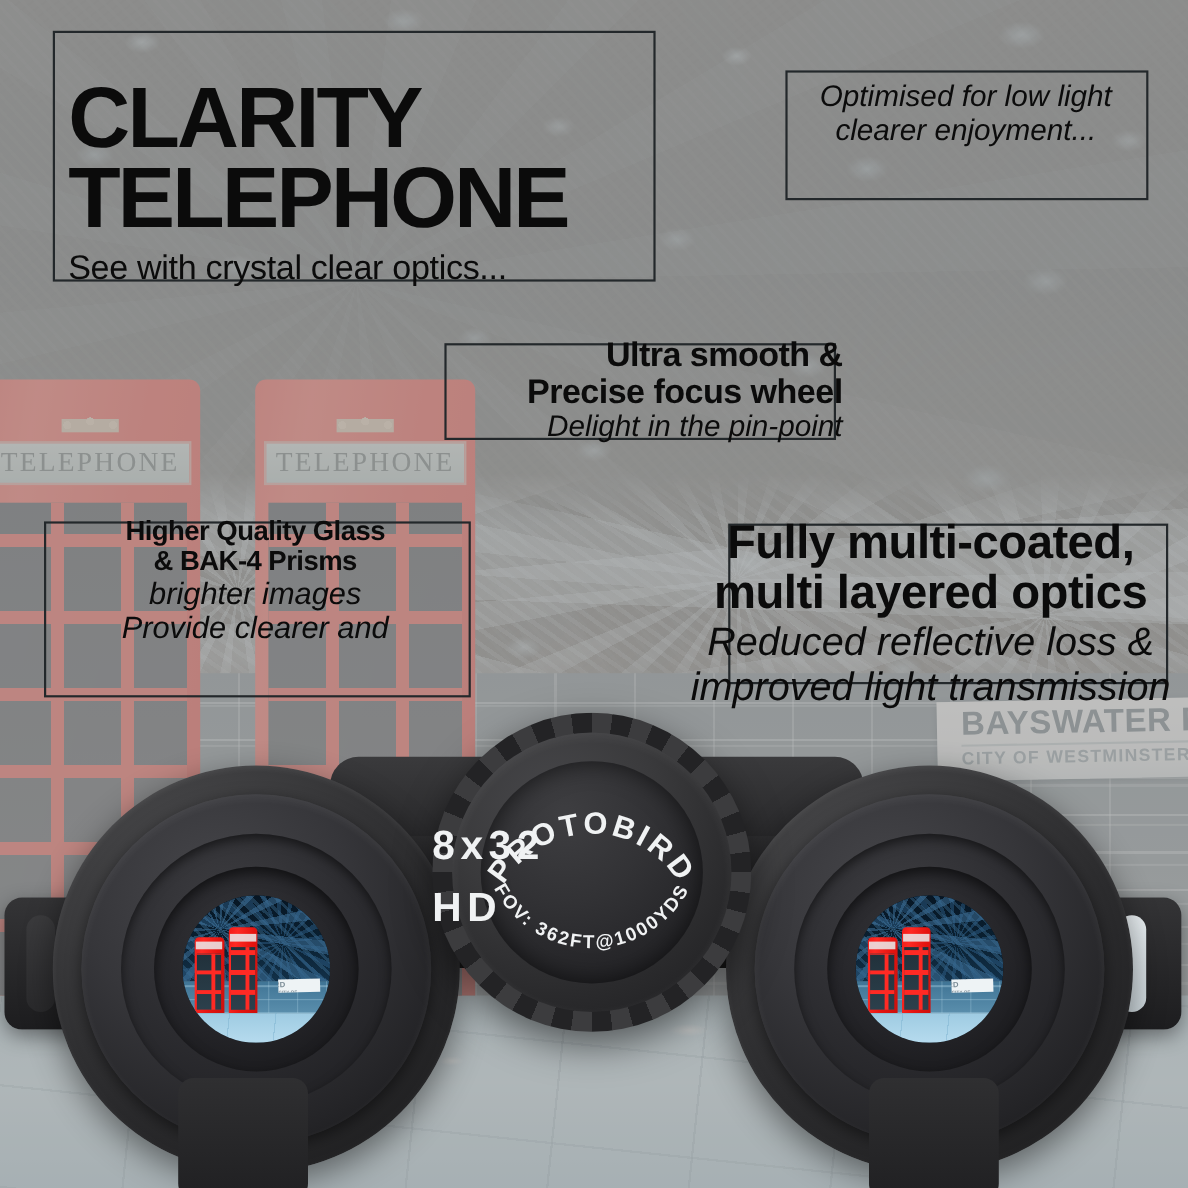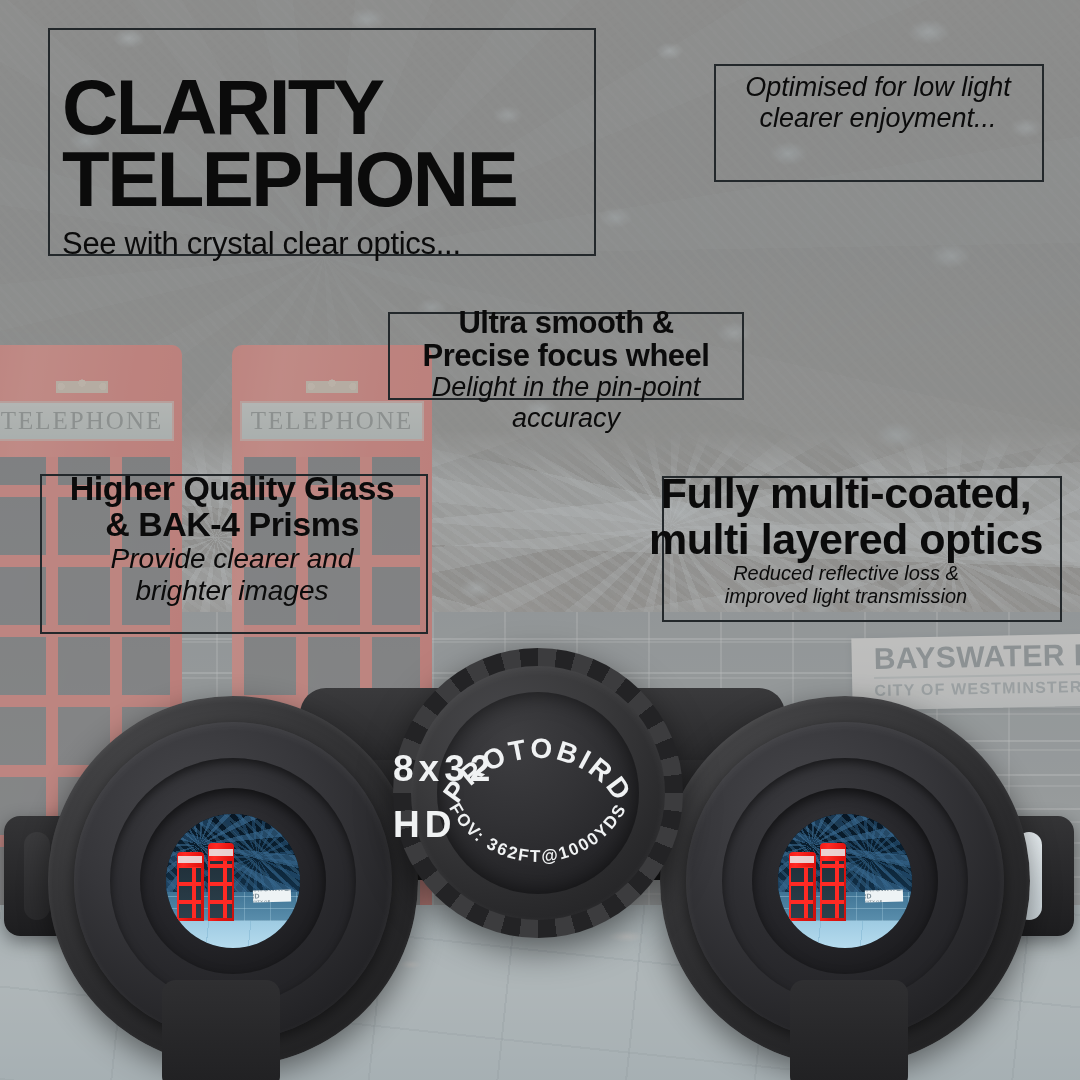--- a/index.html
+++ b/index.html
@@ -320,7 +320,7 @@
   #c-mag .title { position:relative; font-size:31px; }
   #c-mag .sub { position:relative; font-size:27px; }
 
-  #c-focus { left:382px; top:306px; width:368px; text-align:center; }
+  #c-focus { left:398px; top:306px; width:368px; text-align:right; }
   #c-focus .frame { position:absolute; left:6px; top:6px; width:356px; height:88px; border:2px solid #23282b; }
   #c-focus .title { position:relative; font-size:31px; }
   #c-focus .sub { position:relative; font-size:27px; }

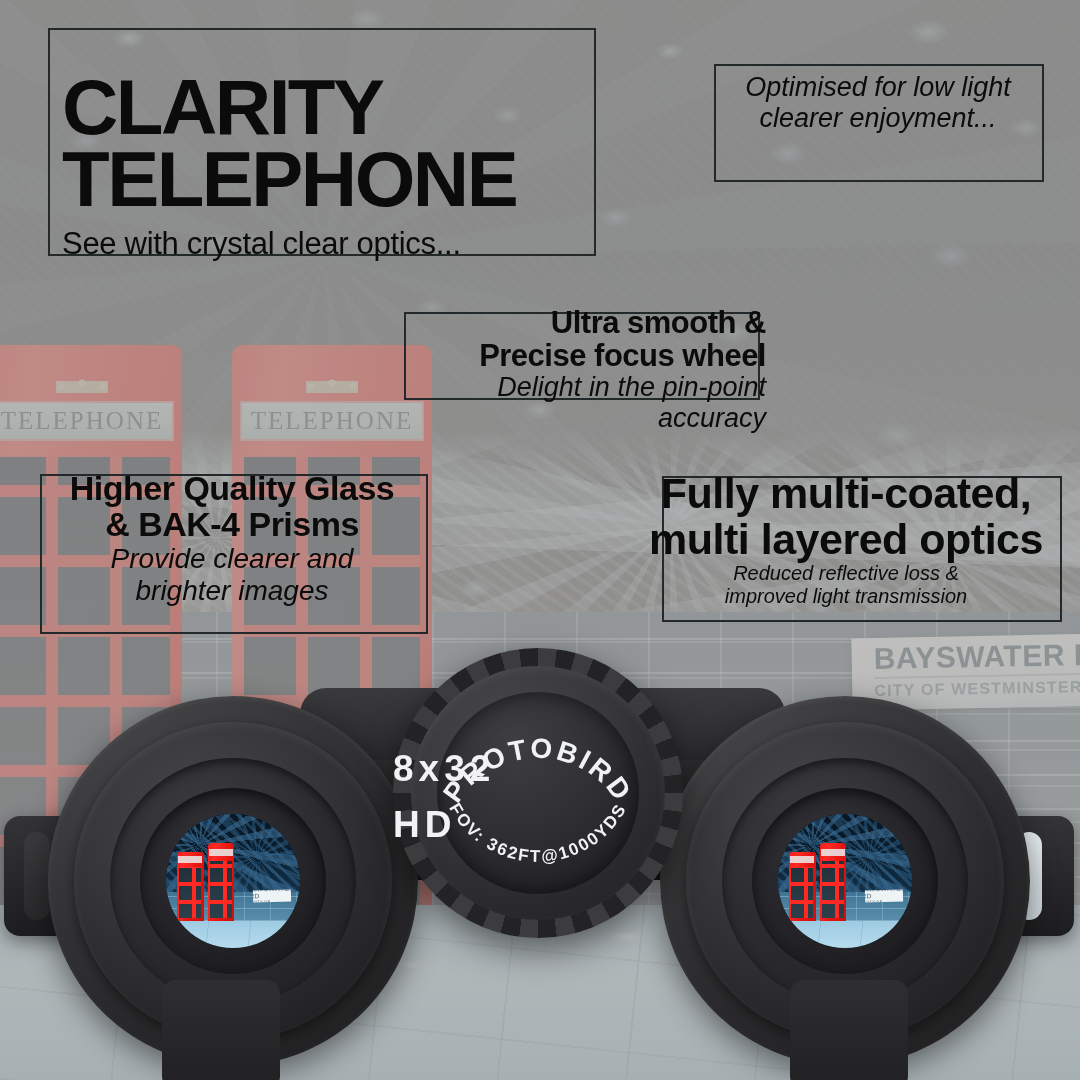--- a/index.html
+++ b/index.html
@@ -453,7 +453,6 @@
   <div class="title">Ultra smooth &amp;</div>
   <div class="title">Precise focus wheel</div>
   <div class="sub">Delight in the pin-point</div>
-  <div class="sub">accuracy</div>
 </div>
 
 <div class="callout" id="c-glass">

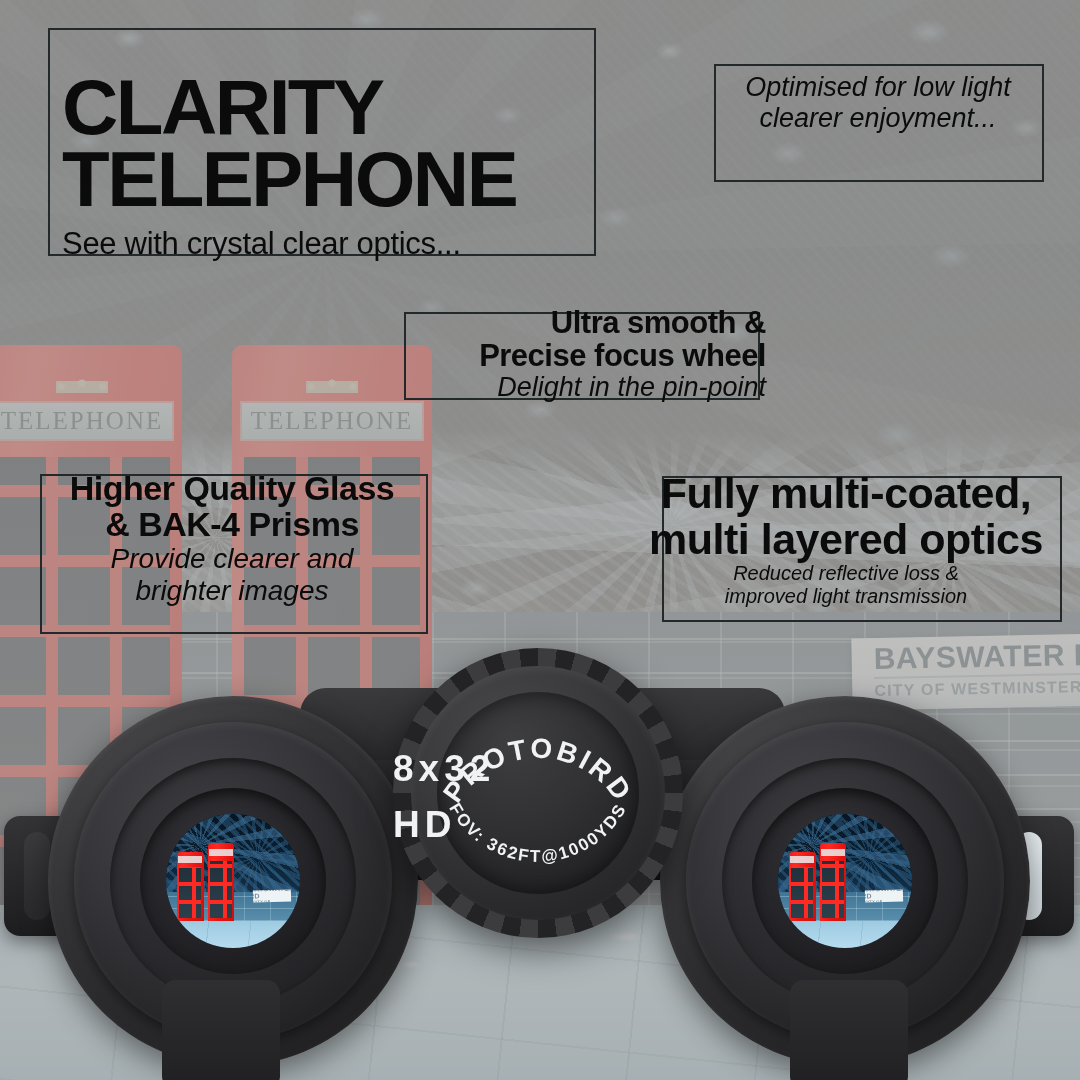--- a/index.html
+++ b/index.html
@@ -327,7 +327,7 @@
 
   #c-glass { left:32px; top:470px; width:400px; text-align:center; }
   #c-glass .frame { position:absolute; left:8px; top:4px; width:388px; height:160px; border:2px solid #23282b; }
-  #c-glass .title { position:relative; font-size:34px; }
+  #c-glass .title { position:relative; font-size:25px; }
   #c-glass .sub { position:relative; font-size:28px; }
 
   #c-lens { right:14px; top:470px; width:440px; text-align:center; }

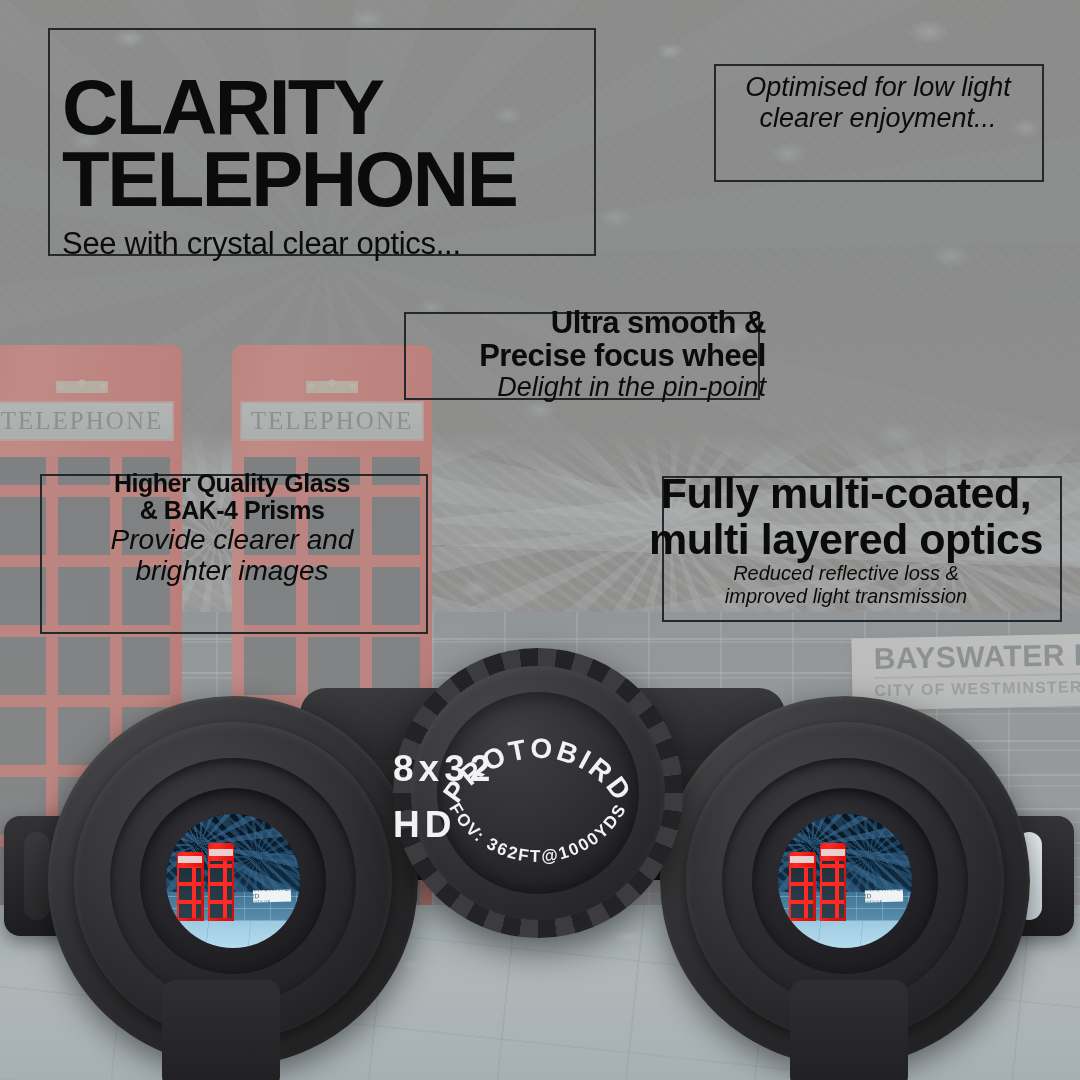--- a/index.html
+++ b/index.html
@@ -459,8 +459,8 @@
   <div class="frame"></div>
   <div class="title">Higher Quality Glass</div>
   <div class="title">&amp; BAK-4 Prisms</div>
+  <div class="sub">brighter images</div>
   <div class="sub">Provide clearer and</div>
-  <div class="sub">brighter images</div>
 </div>
 
 <div class="callout" id="c-lens">

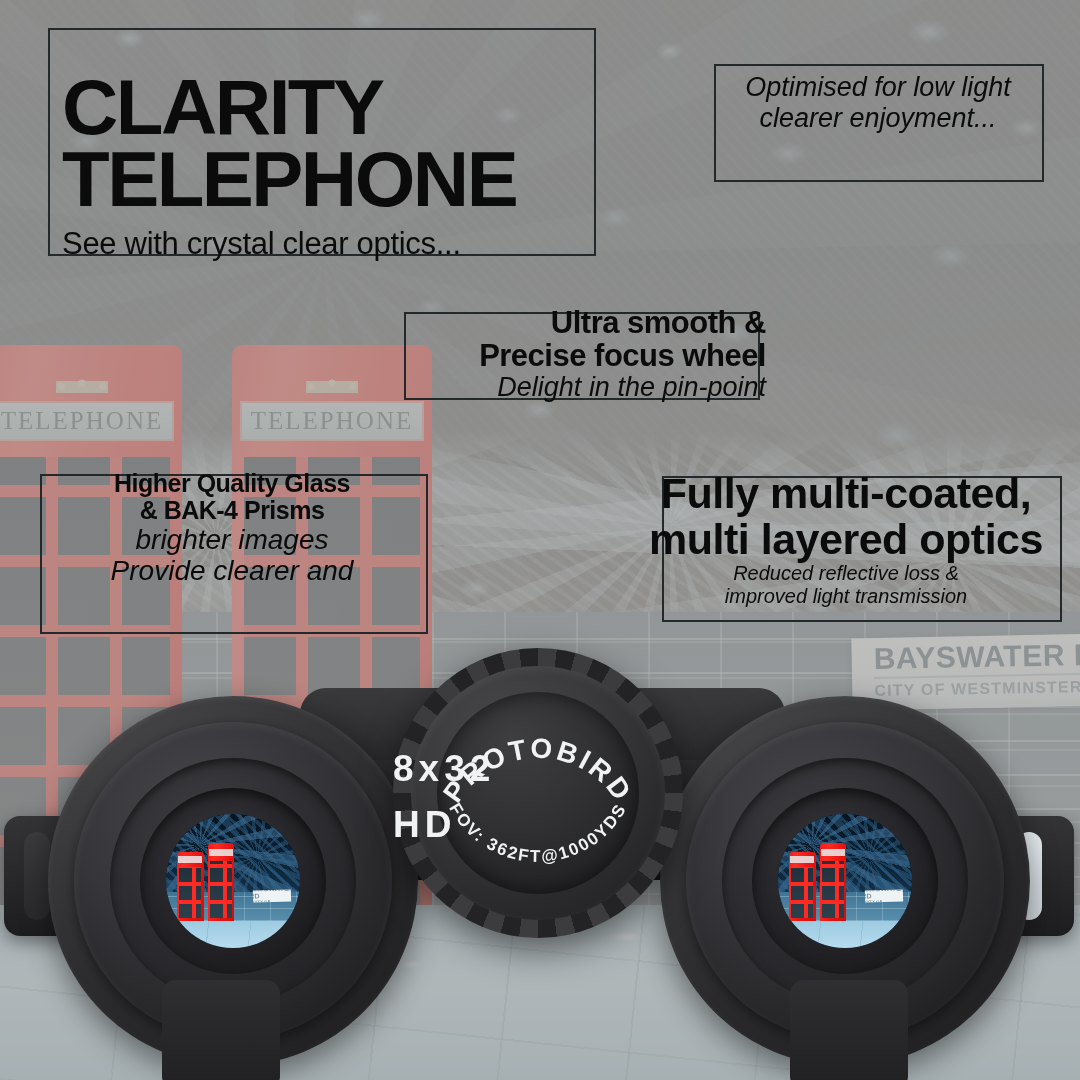--- a/index.html
+++ b/index.html
@@ -333,7 +333,7 @@
   #c-lens { right:14px; top:470px; width:440px; text-align:center; }
   #c-lens .frame { position:absolute; left:36px; top:6px; width:400px; height:146px; border:2px solid #23282b; }
   #c-lens .title { position:relative; font-size:43px;text-align:center; }
-  #c-lens .sub { position:relative; font-size:20px; }
+  #c-lens .sub { position:relative; font-size:36px; }
 </style>
 </head>
 <body>

